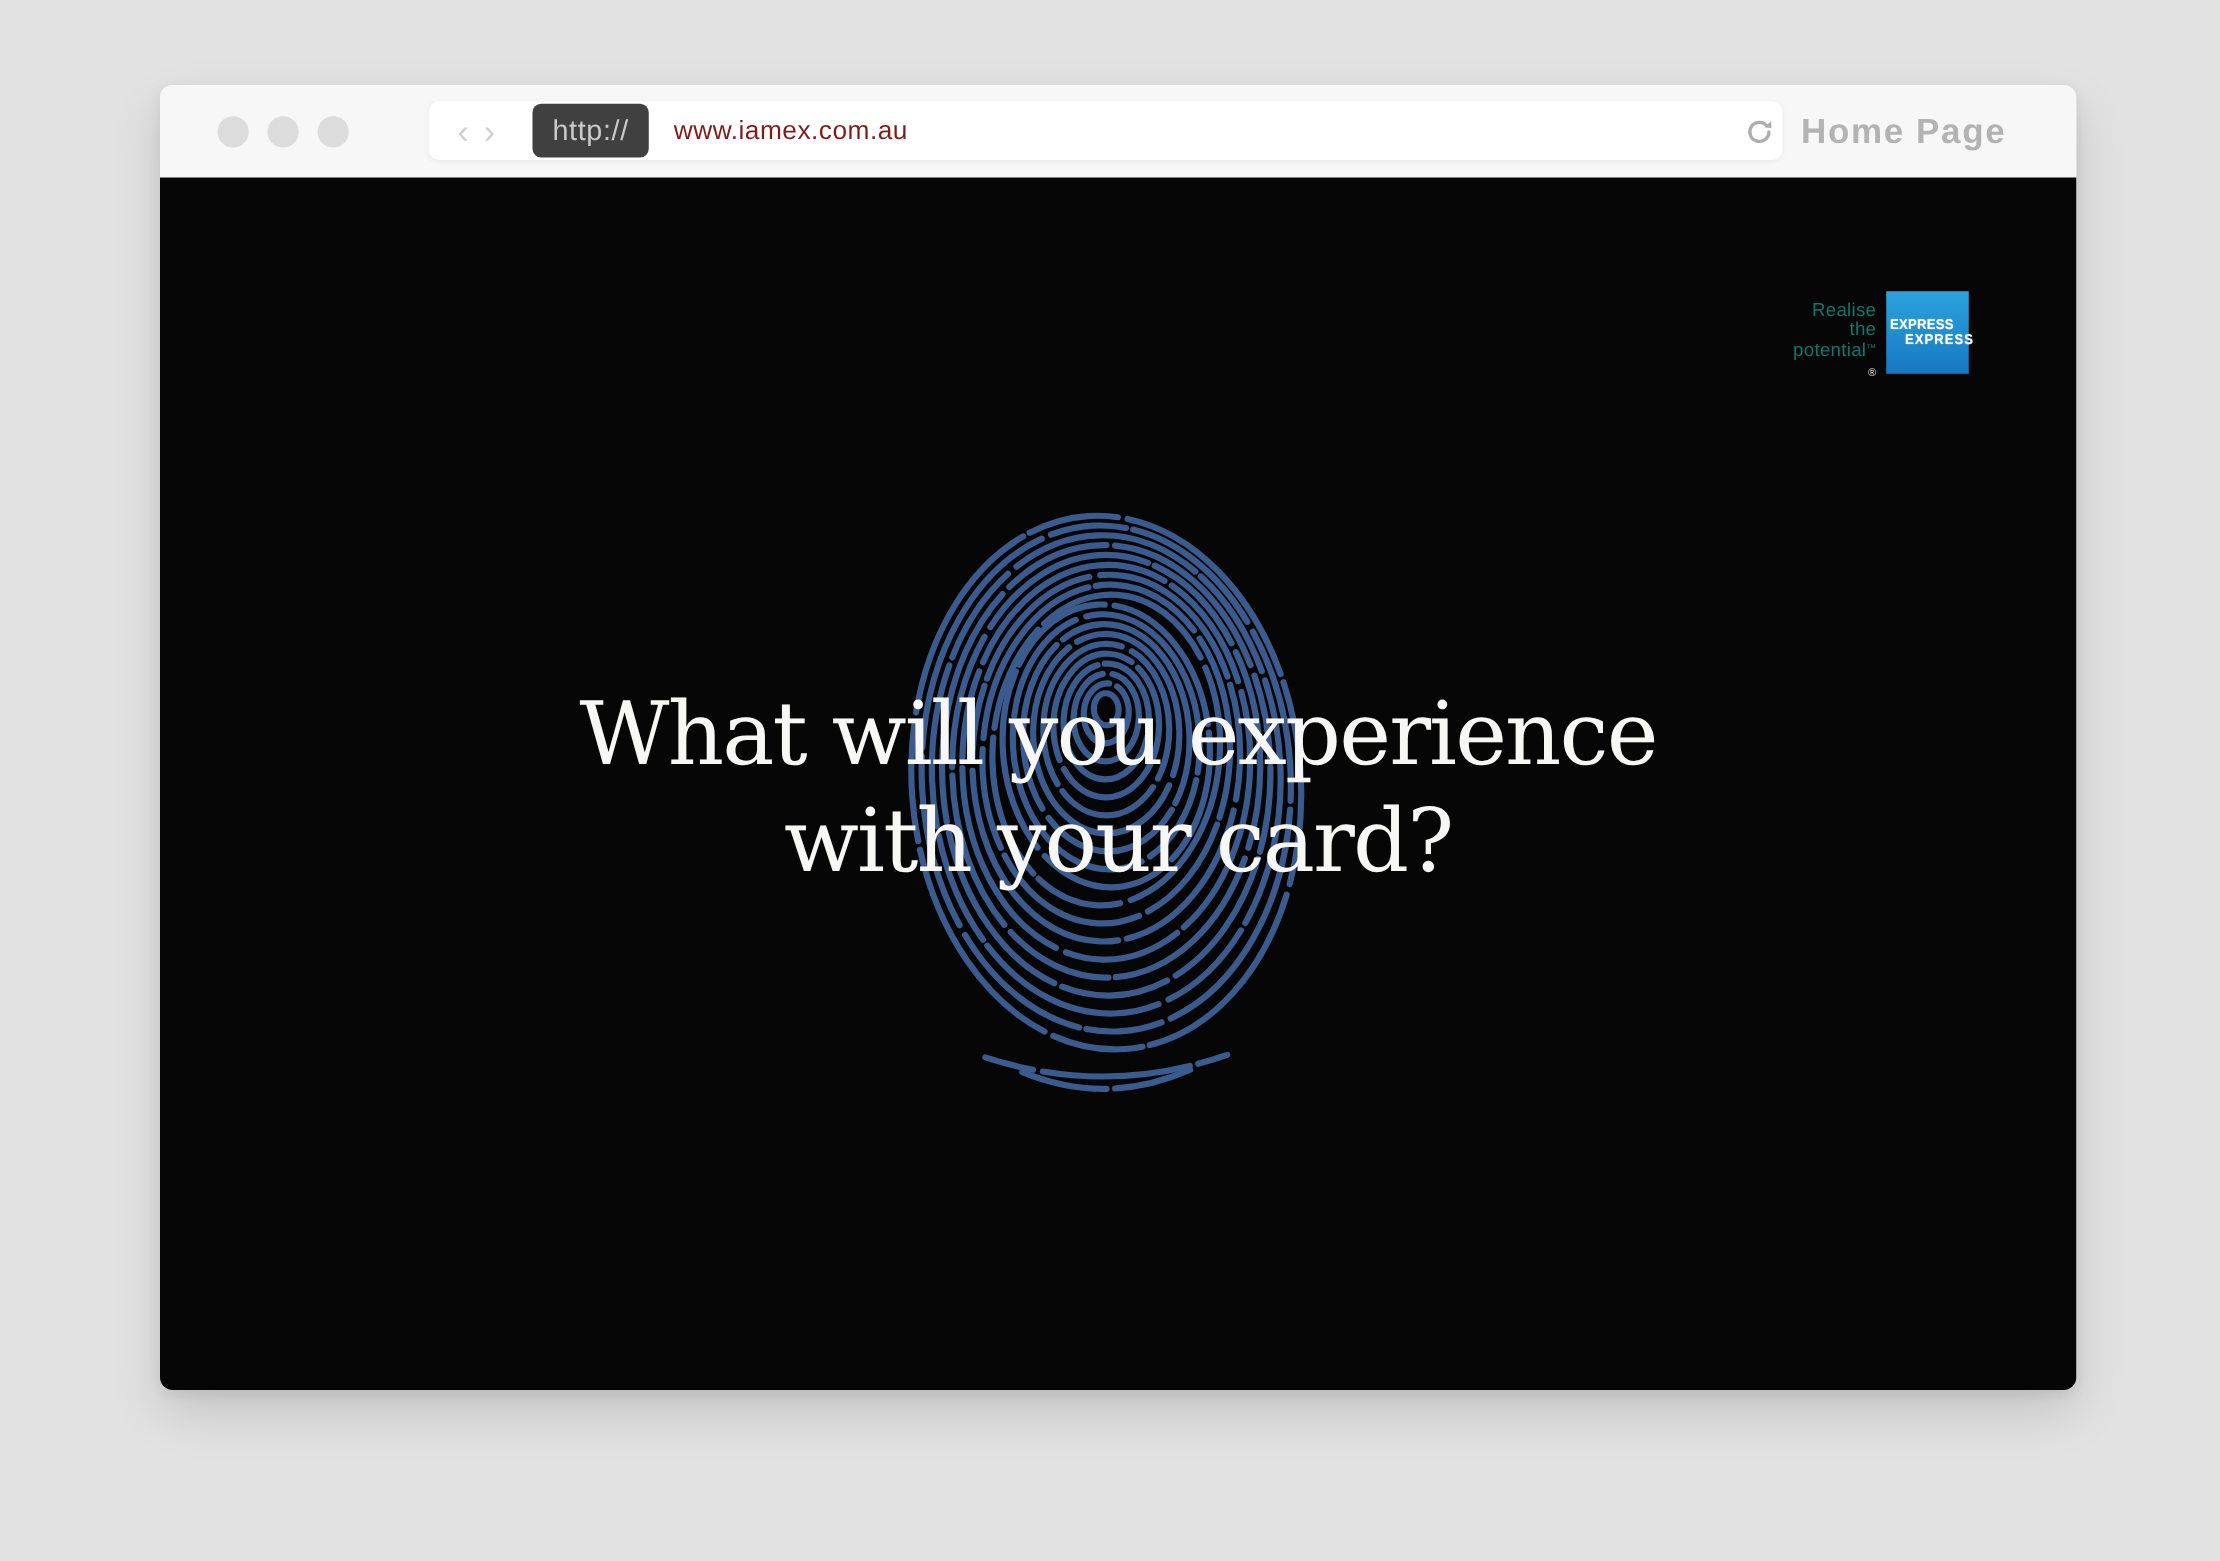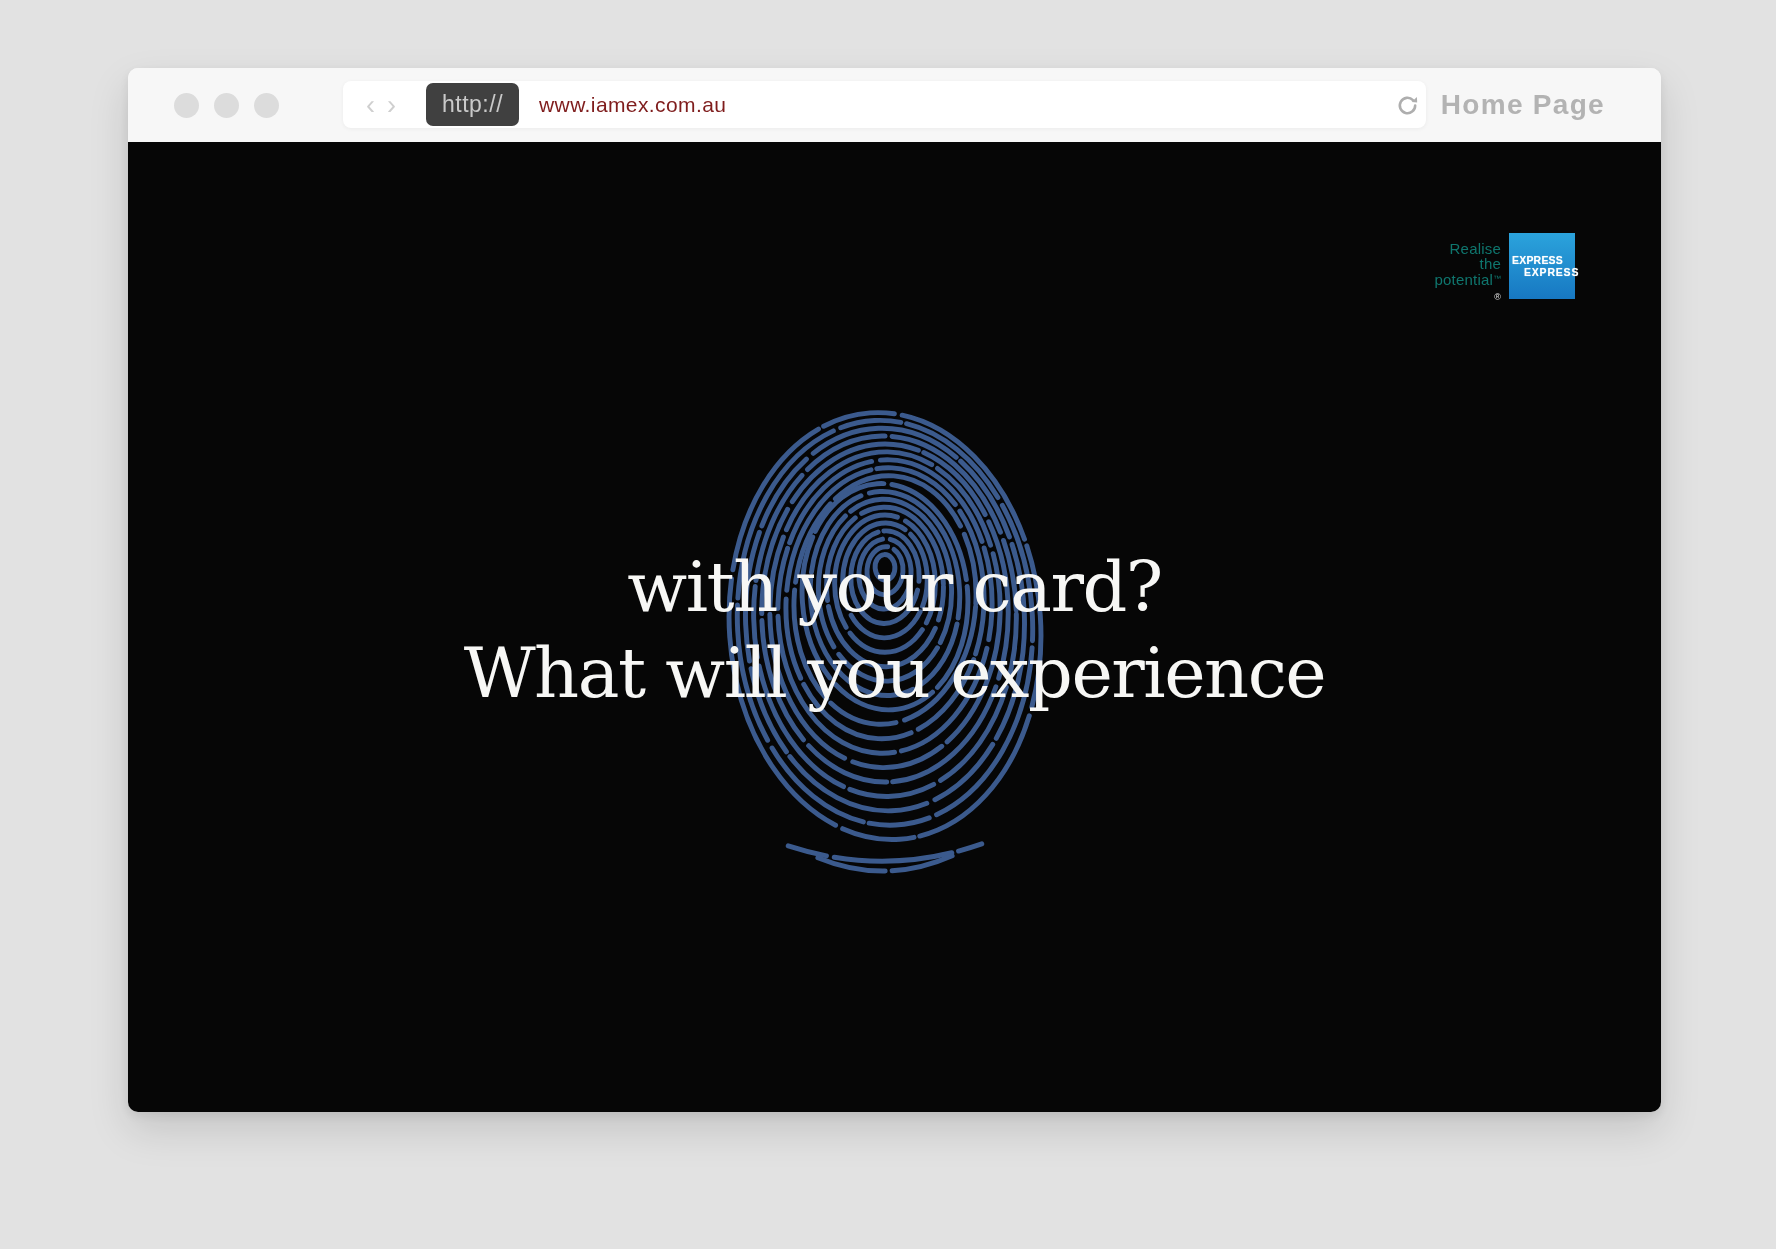--- a/index.html
+++ b/index.html
@@ -184,8 +184,8 @@
       </svg>
 
     <div class="headline">
+      <div>What will you experience</div>
       <div>with your card?</div>
-      <div>What will you experience</div>
     </div>
 
   </div>

